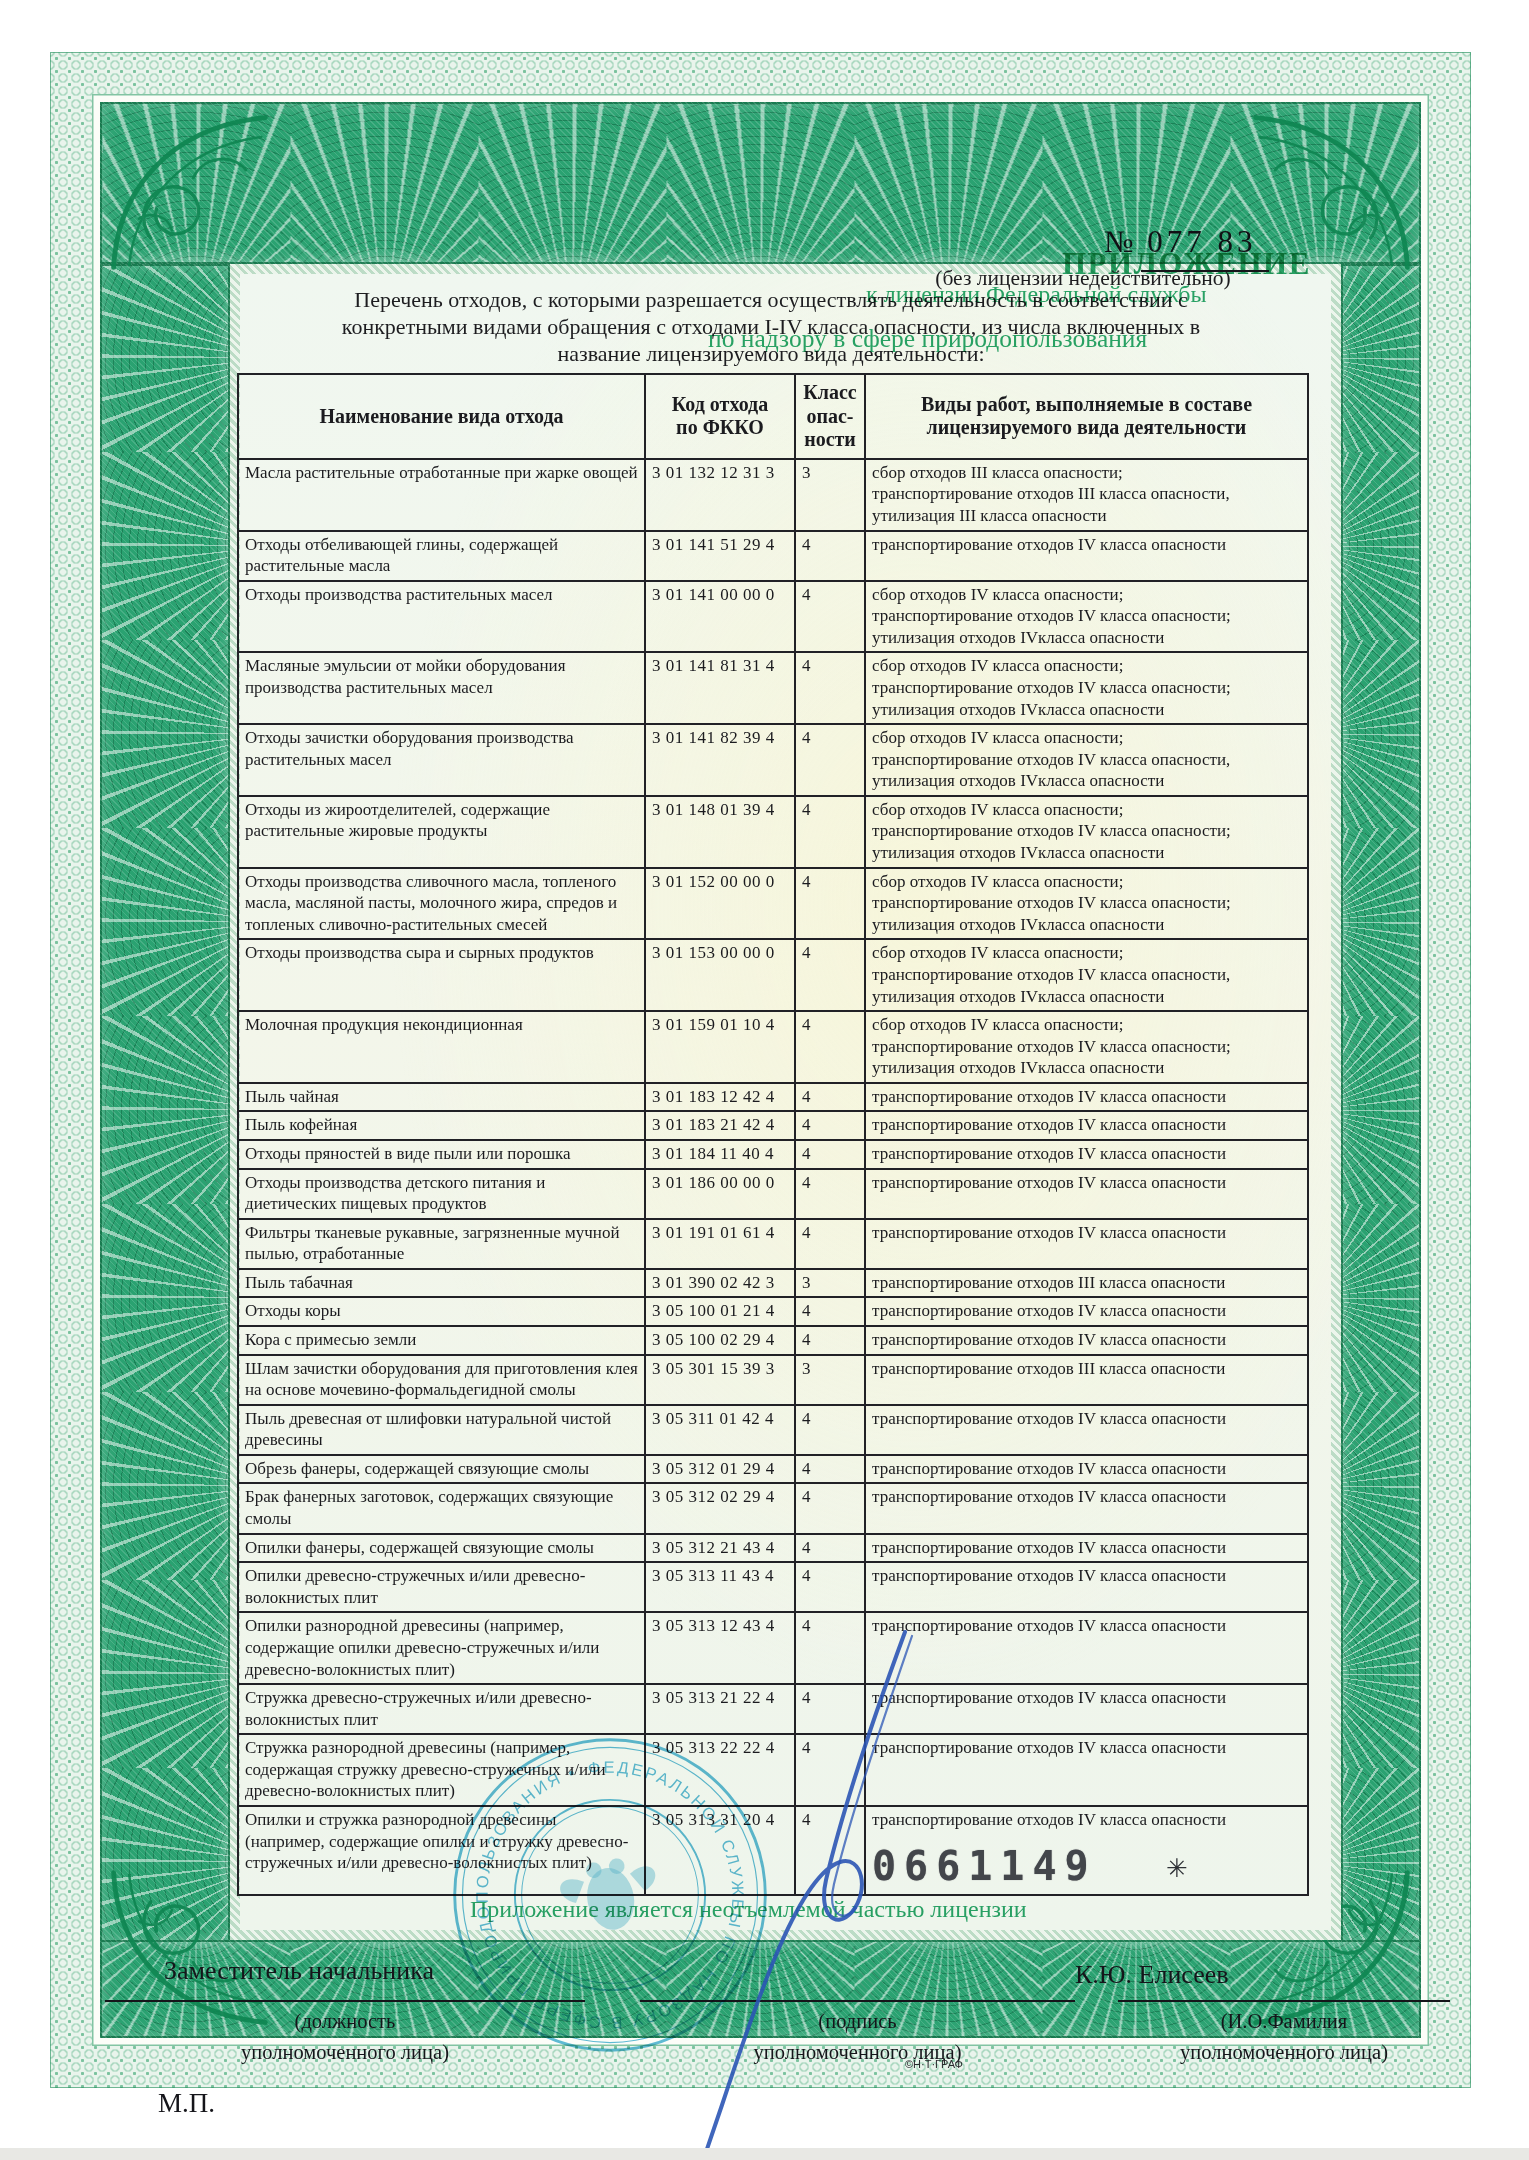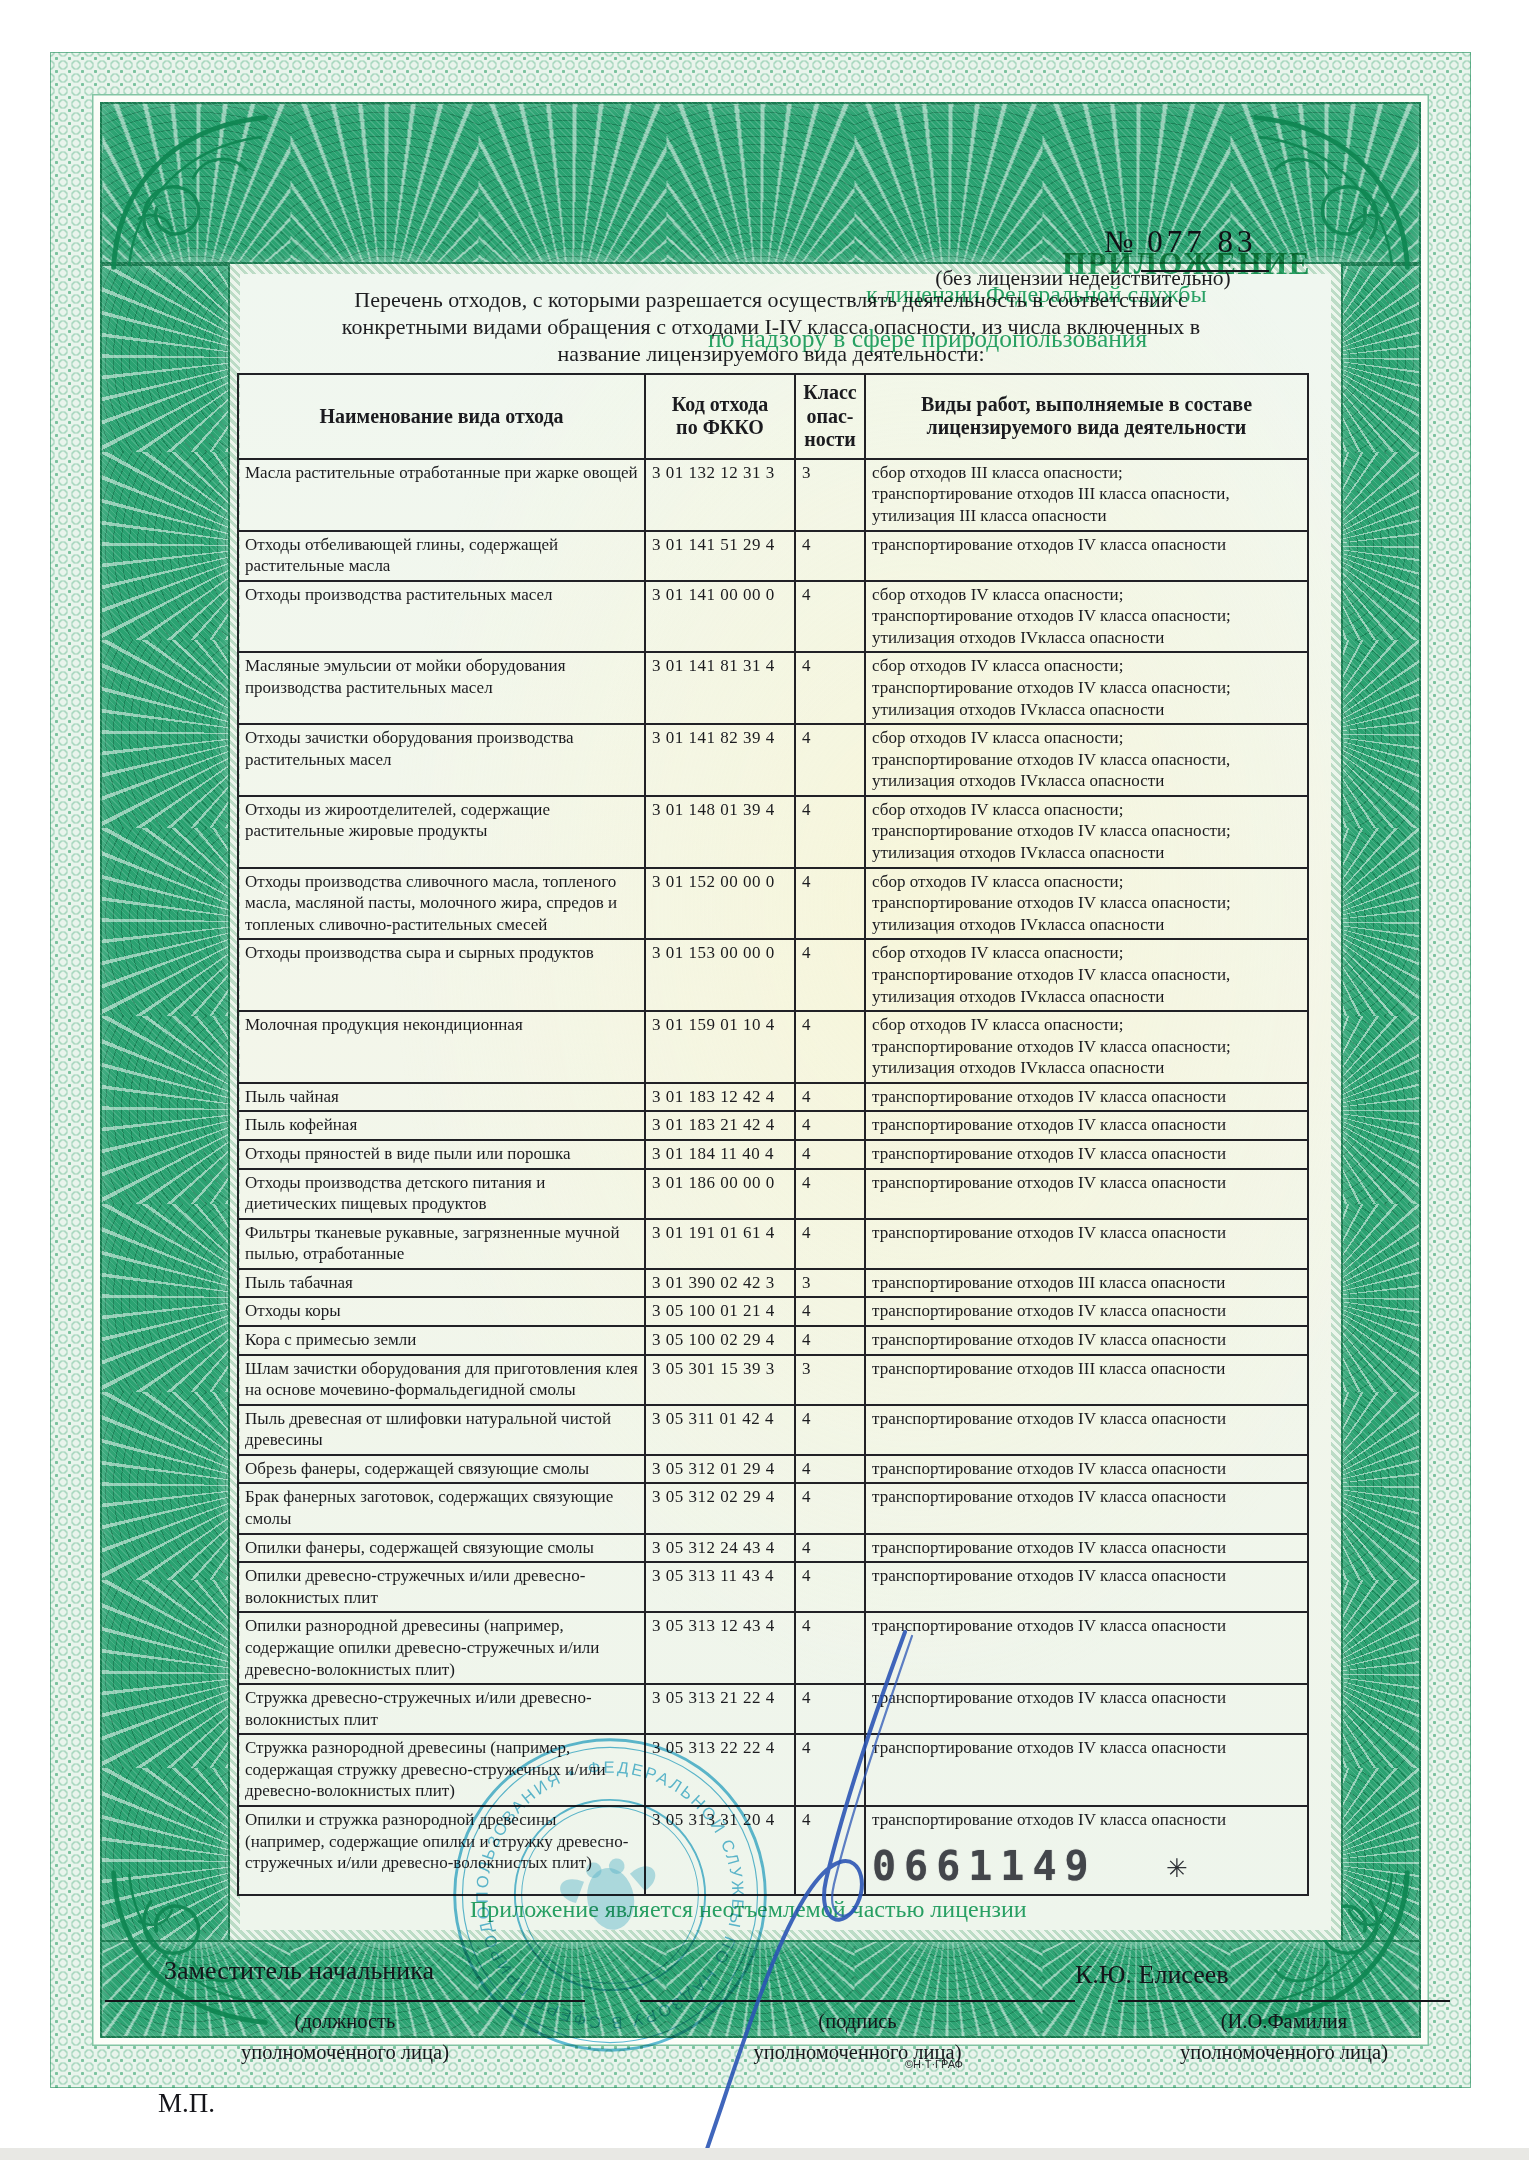--- a/index.html
+++ b/index.html
@@ -369,7 +369,7 @@
     </tr>
         <tr>
       <td class="name-cell">Опилки фанеры, содержащей связующие смолы</td>
-      <td class="code-cell">3 05 312 24 43 4</td>
+      <td class="code-cell">3 05 312 21 43 4</td>
       <td class="class-cell">4</td>
       <td class="works-cell">
             <div>транспортирование отходов IV класса опасности</div>

